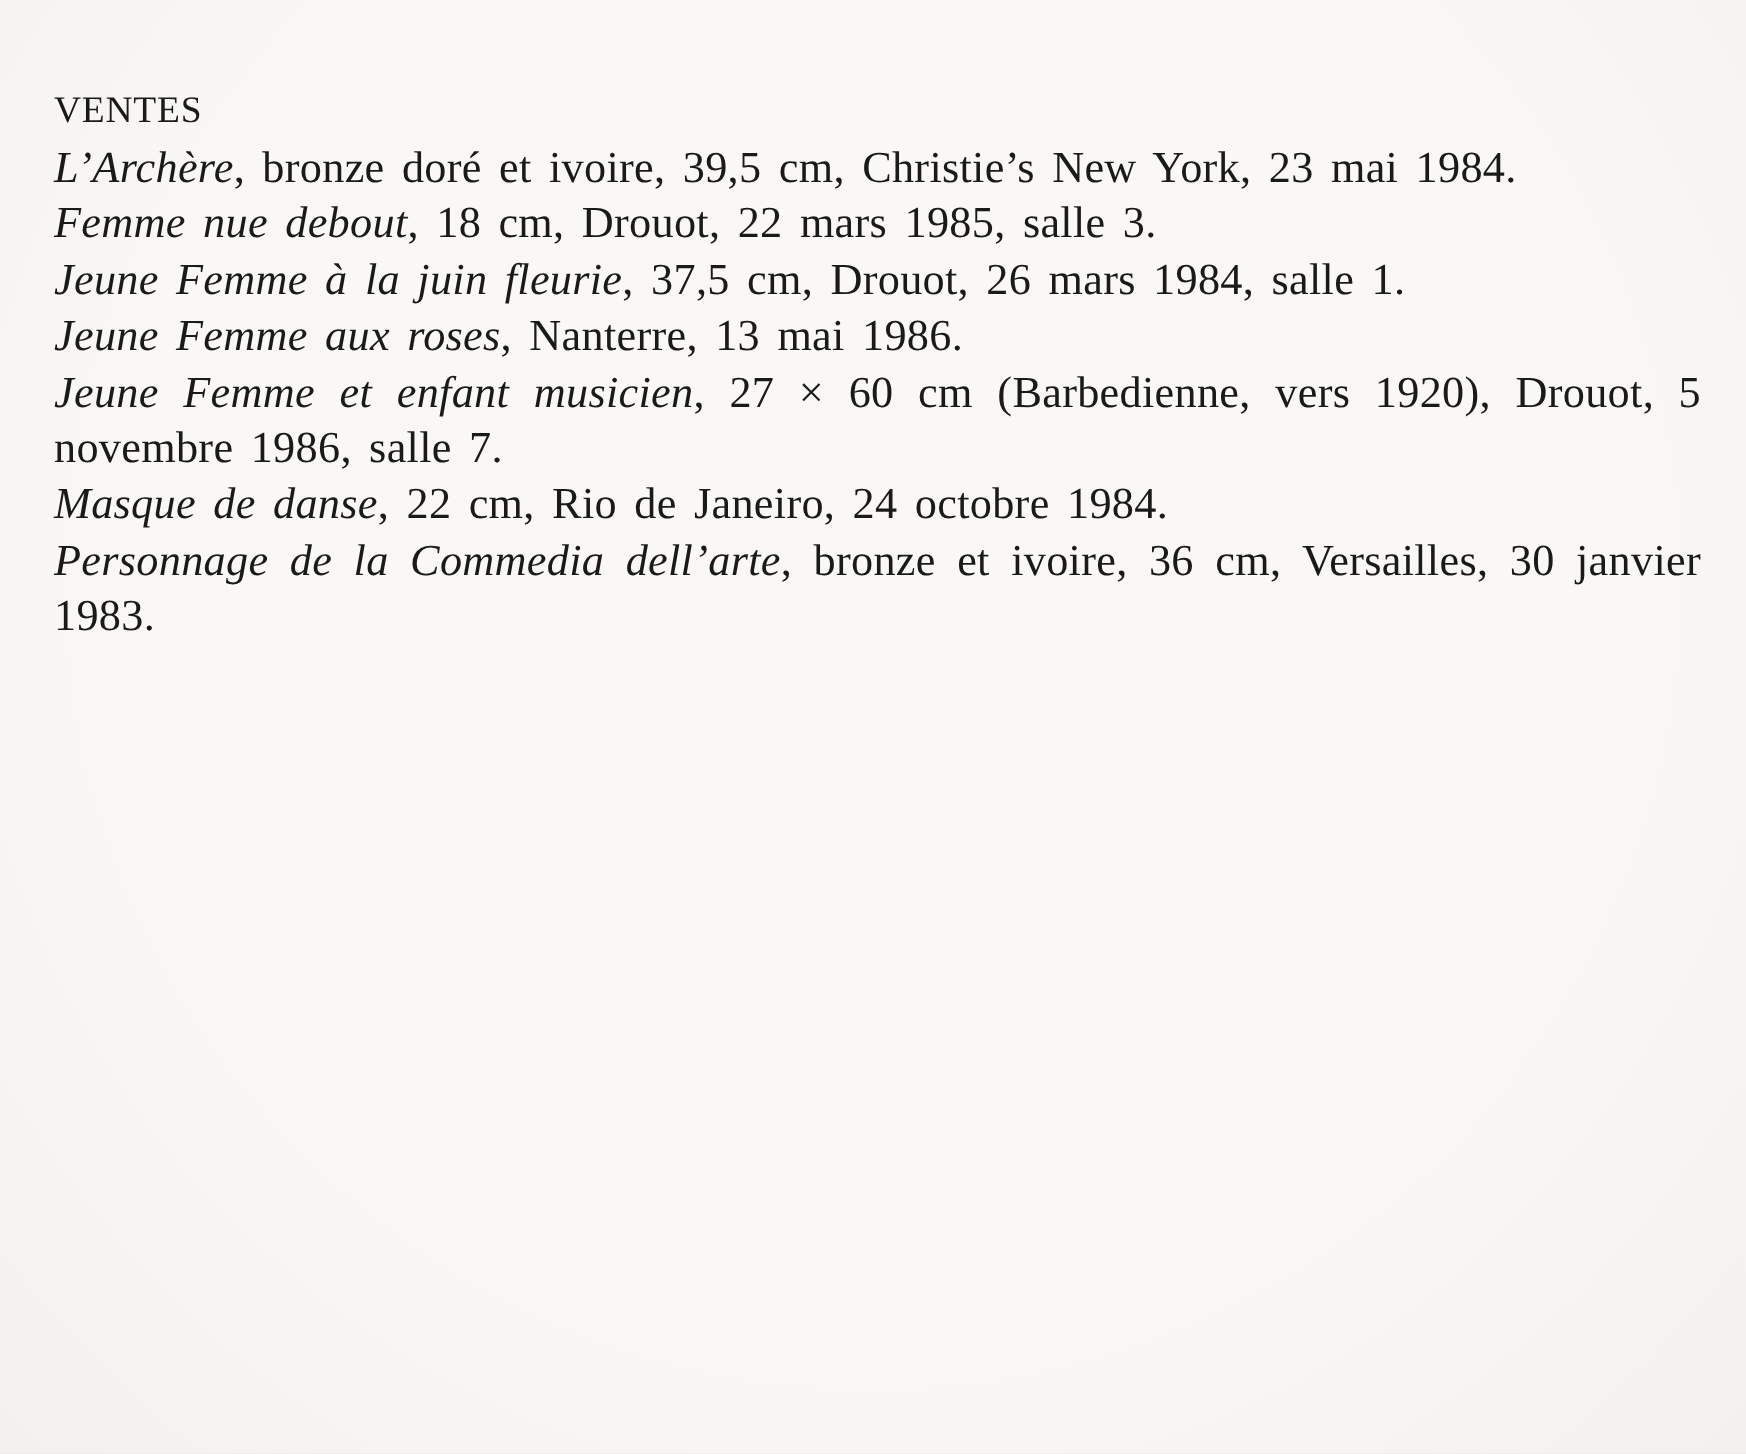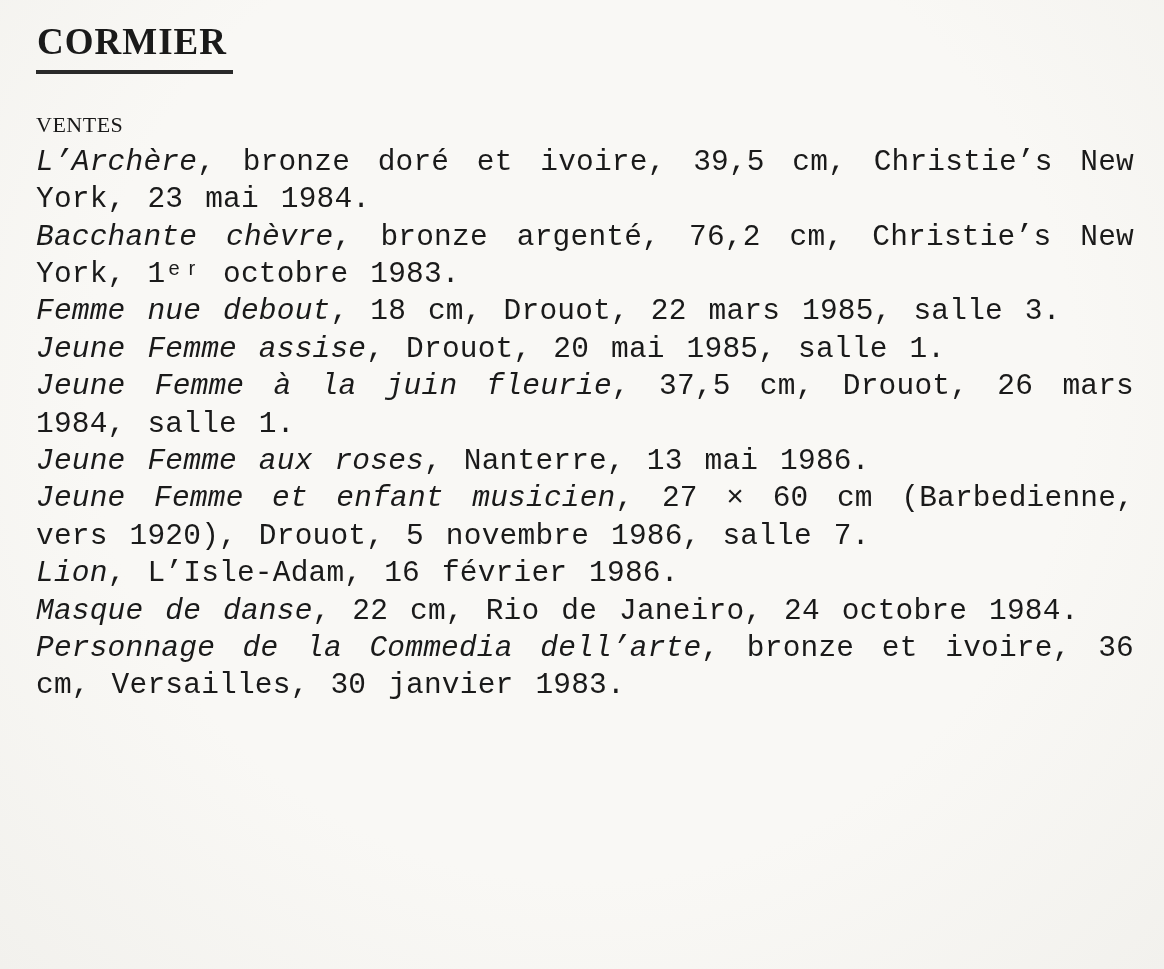--- a/index.html
+++ b/index.html
@@ -67,7 +67,6 @@
 
 <div class="page">
 
-  <h1 class="doc-header">CORMIER</h1>
 
 
   <h2 class="section-title">VENTES</h2>

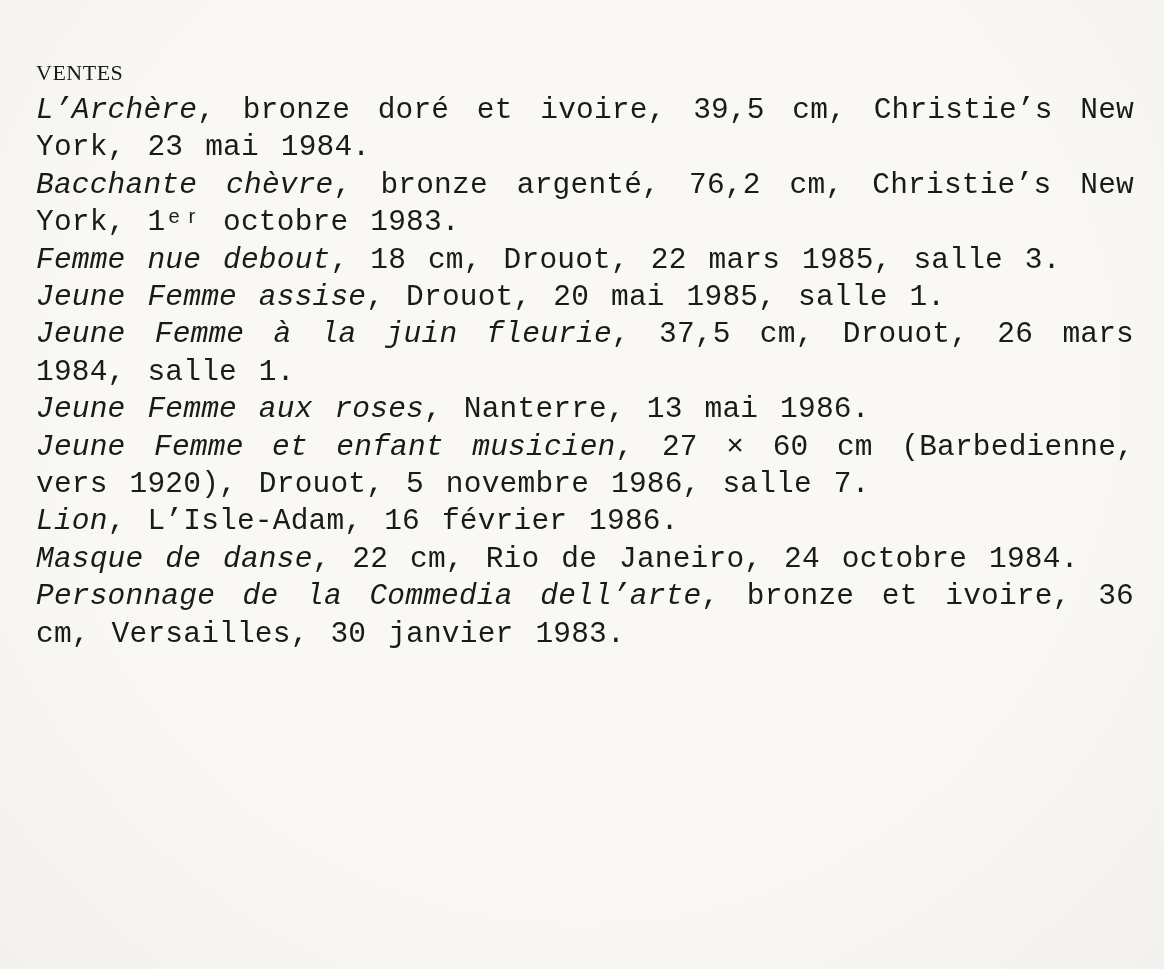--- a/index.html
+++ b/index.html
@@ -40,7 +40,7 @@
   }
   .section-title {
     margin: 38px 0 6px 0;
-    font-size: 22px;
+    font-size: 25px;
     font-weight: normal;
     letter-spacing: 0.5px;
   }

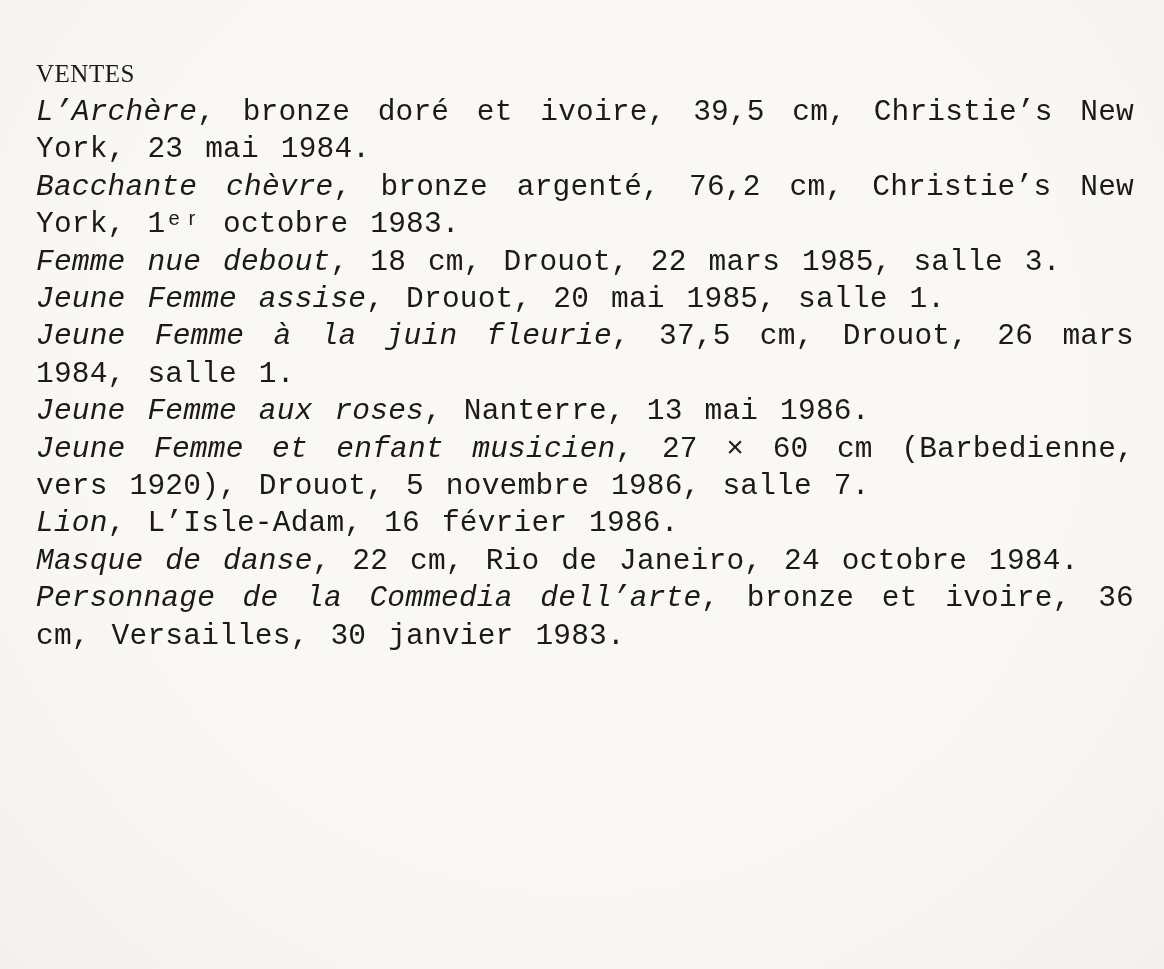--- a/index.html
+++ b/index.html
@@ -56,7 +56,6 @@
     text-align: justify;
     word-spacing: 4px;
     letter-spacing: 0.2px;
-    font-family: Liberation Mono, monospace;
   }
   .sale .title {
     font-style: italic;

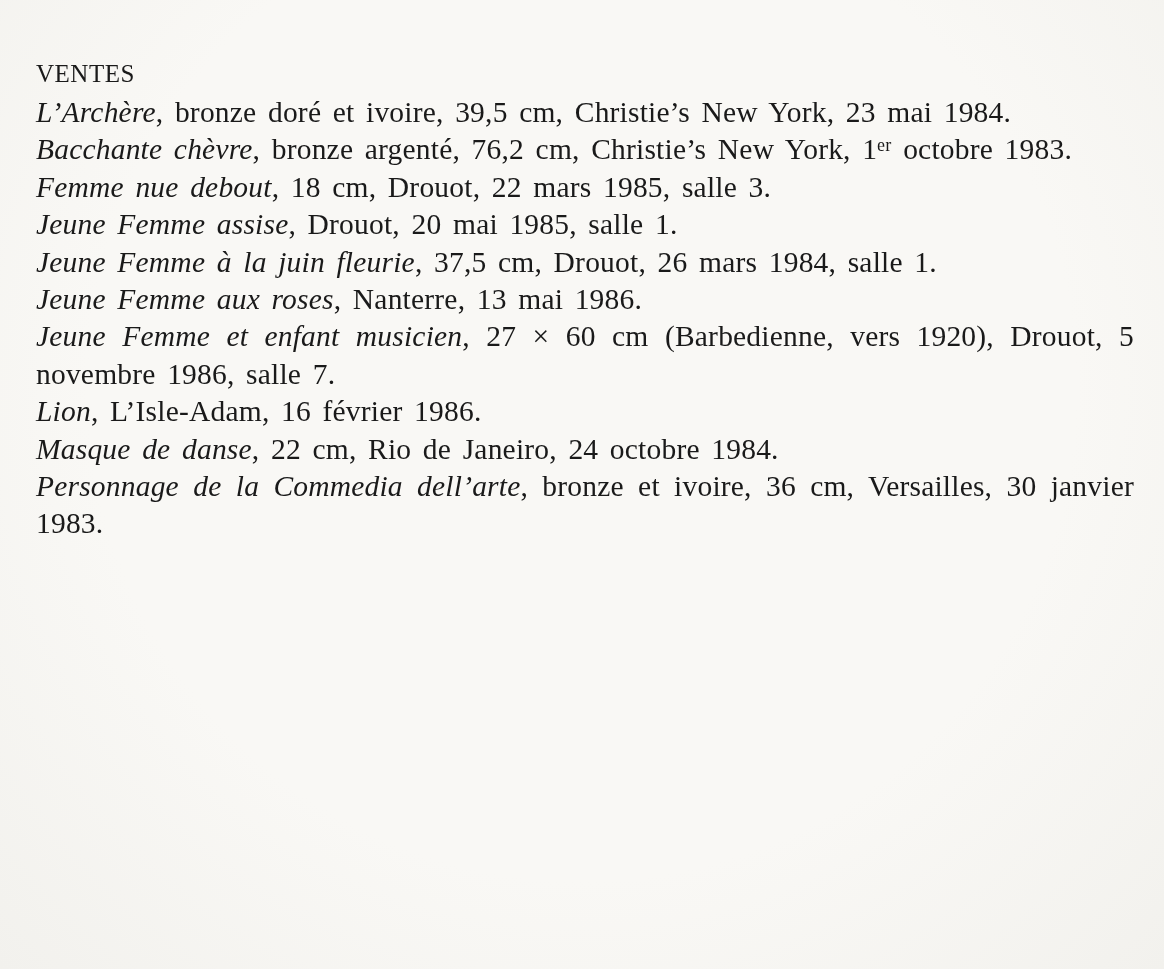--- a/index.html
+++ b/index.html
@@ -72,7 +72,6 @@
 
   <div class="sales">
     <p class="sale"><span class="title">L’Archère</span><span>, bronze doré et ivoire, 39,5 cm, Christie’s New York, 23 mai 1984.</span></p>
-    <p class="sale"><span class="title">Bacchante chèvre</span><span>, bronze argenté, 76,2 cm, Christie’s New York, 1ᵉʳ octobre 1983.</span></p>
     <p class="sale"><span class="title">Femme nue debout</span><span>, 18 cm, Drouot, 22 mars 1985, salle 3.</span></p>
     <p class="sale"><span class="title">Jeune Femme assise</span><span>, Drouot, 20 mai 1985, salle 1.</span></p>
     <p class="sale"><span class="title">Jeune Femme à la juin fleurie</span><span>, 37,5 cm, Drouot, 26 mars 1984, salle 1.</span></p>

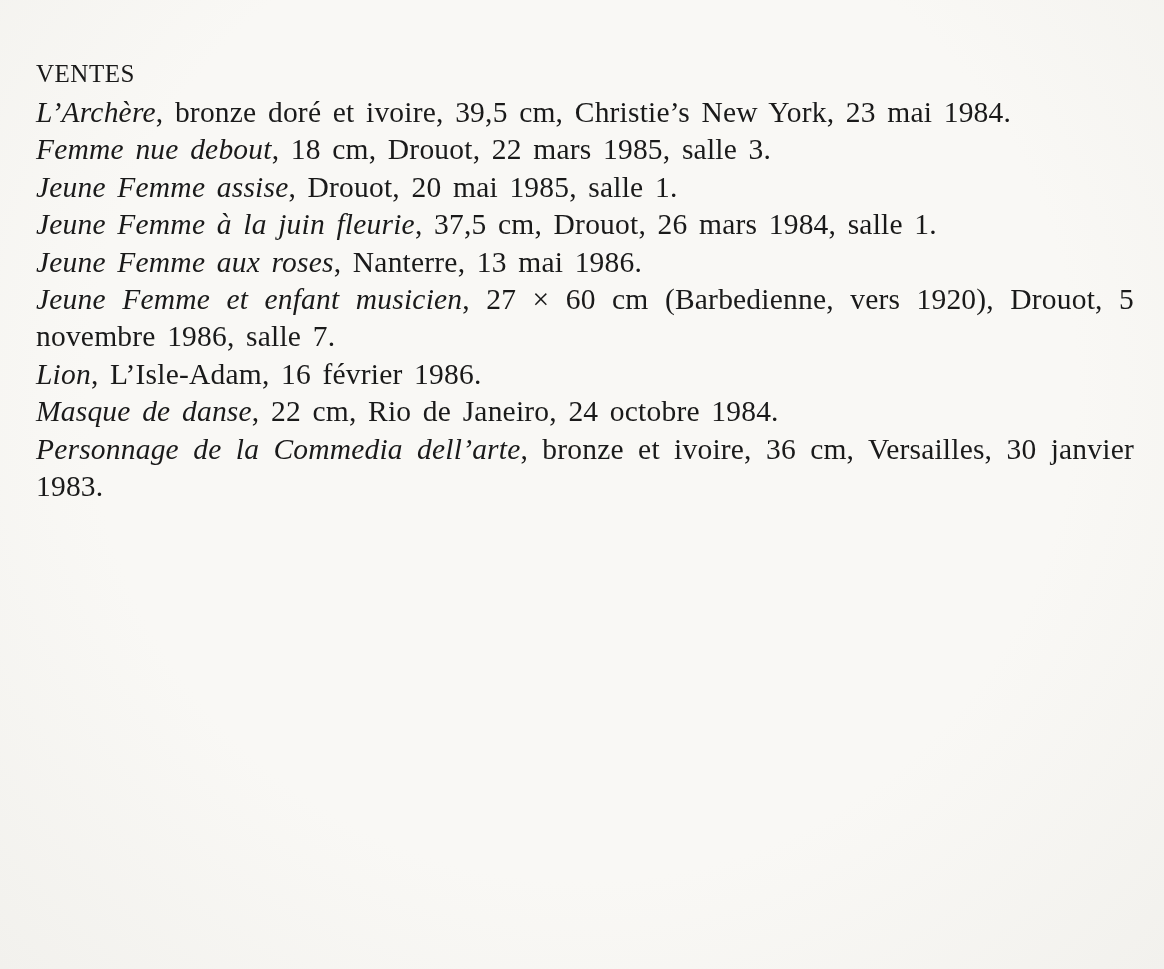--- a/index.html
+++ b/index.html
@@ -73,7 +73,6 @@
   <div class="sales">
     <p class="sale"><span class="title">L’Archère</span><span>, bronze doré et ivoire, 39,5 cm, Christie’s New York, 23 mai 1984.</span></p>
     <p class="sale"><span class="title">Femme nue debout</span><span>, 18 cm, Drouot, 22 mars 1985, salle 3.</span></p>
-    <p class="sale"><span class="title">Jeune Femme assise</span><span>, Drouot, 20 mai 1985, salle 1.</span></p>
     <p class="sale"><span class="title">Jeune Femme à la juin fleurie</span><span>, 37,5 cm, Drouot, 26 mars 1984, salle 1.</span></p>
     <p class="sale"><span class="title">Jeune Femme aux roses</span><span>, Nanterre, 13 mai 1986.</span></p>
     <p class="sale"><span class="title">Jeune Femme et enfant musicien</span><span>, 27 × 60 cm (Barbedienne, vers 1920), Drouot, 5 novembre 1986, salle 7.</span></p>

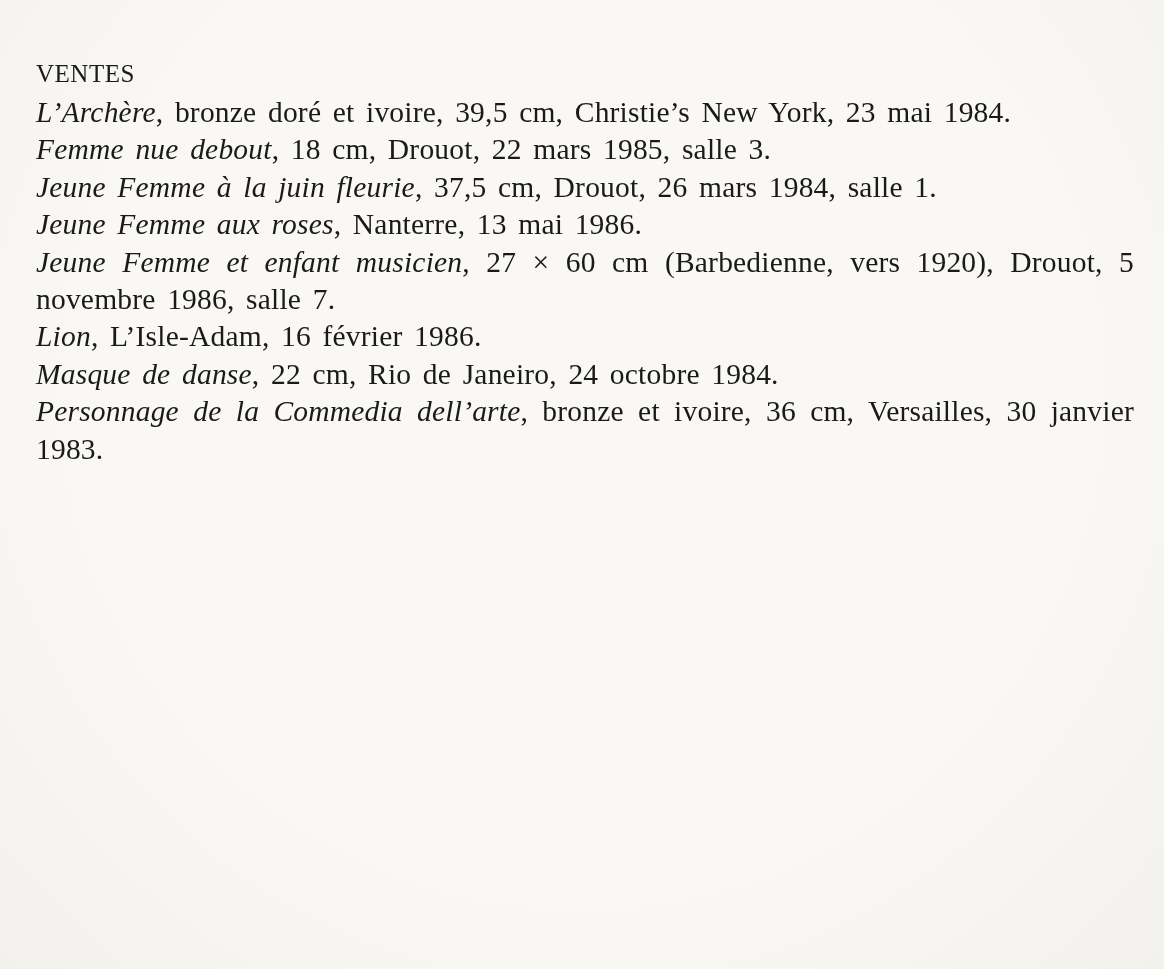--- a/index.html
+++ b/index.html
@@ -76,7 +76,6 @@
     <p class="sale"><span class="title">Jeune Femme à la juin fleurie</span><span>, 37,5 cm, Drouot, 26 mars 1984, salle 1.</span></p>
     <p class="sale"><span class="title">Jeune Femme aux roses</span><span>, Nanterre, 13 mai 1986.</span></p>
     <p class="sale"><span class="title">Jeune Femme et enfant musicien</span><span>, 27 × 60 cm (Barbedienne, vers 1920), Drouot, 5 novembre 1986, salle 7.</span></p>
-    <p class="sale"><span class="title">Lion</span><span>, L’Isle-Adam, 16 février 1986.</span></p>
     <p class="sale"><span class="title">Masque de danse</span><span>, 22 cm, Rio de Janeiro, 24 octobre 1984.</span></p>
     <p class="sale"><span class="title">Personnage de la Commedia dell’arte</span><span>, bronze et ivoire, 36 cm, Versailles, 30 janvier 1983.</span></p>
   </div>

